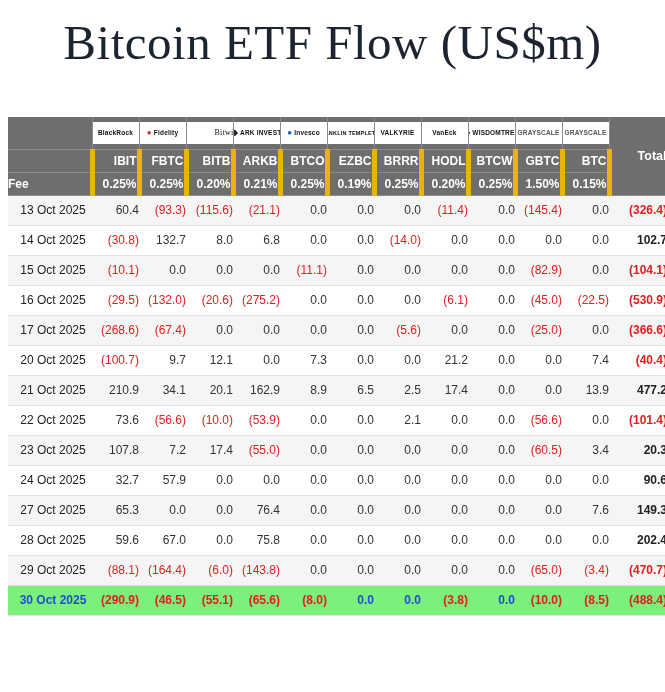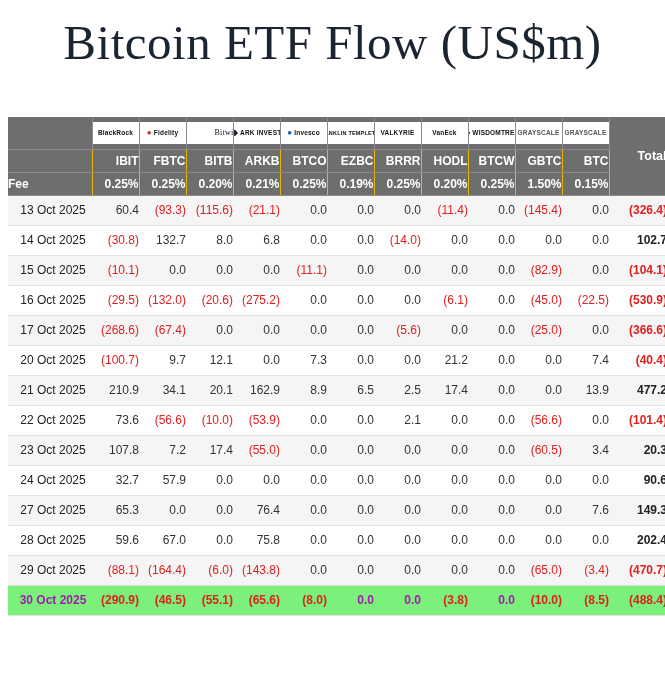--- a/index.html
+++ b/index.html
@@ -54,7 +54,7 @@
     font-size: 12px;
     text-align: right;
     padding: 5px 6px 5px 2px;
-    border-right: 1px solid #eab308;
+    border-right: 5px solid #eab308;
     border-bottom: 1px solid #8c8c8c;
     height: 22px;
   }

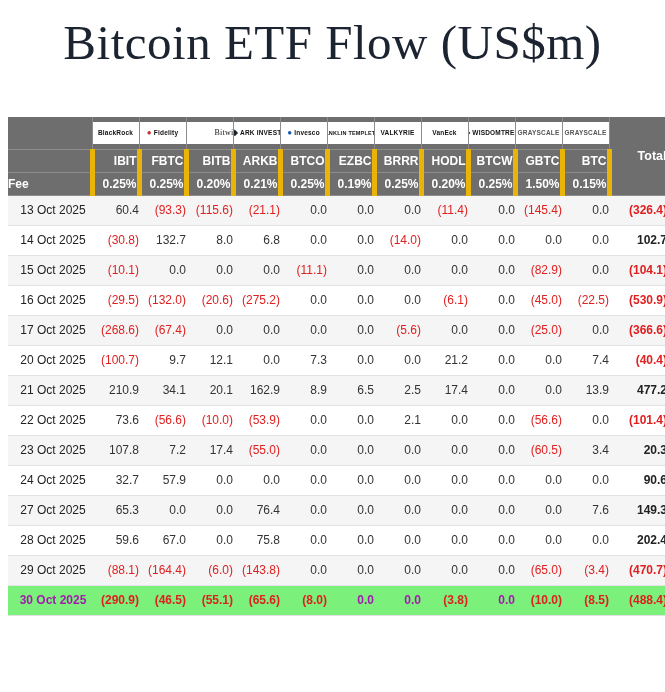--- a/index.html
+++ b/index.html
@@ -121,7 +121,7 @@
   tbody tr.highlight td {
     background: #7bf07b;
     font-weight: bold;
-    color: #a21caf;
+    color: #1d4ed8;
   }
   td.neg, .neg { color: #e02020; }
   tbody tr.highlight td.neg { color: #e02020; }

